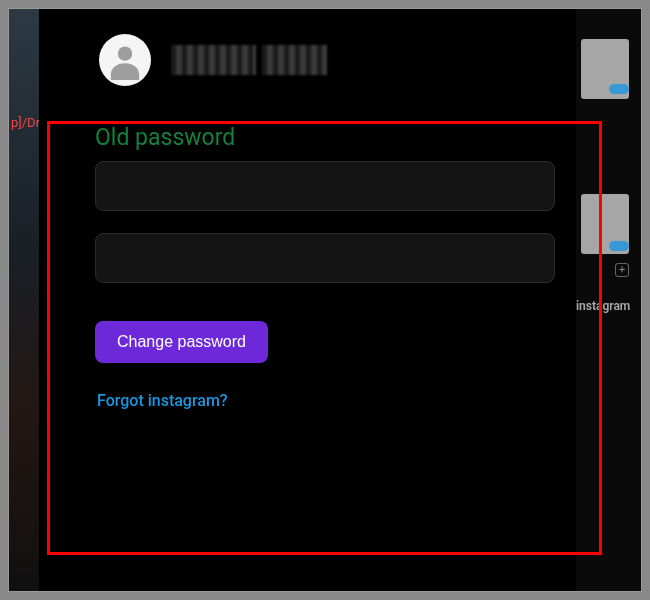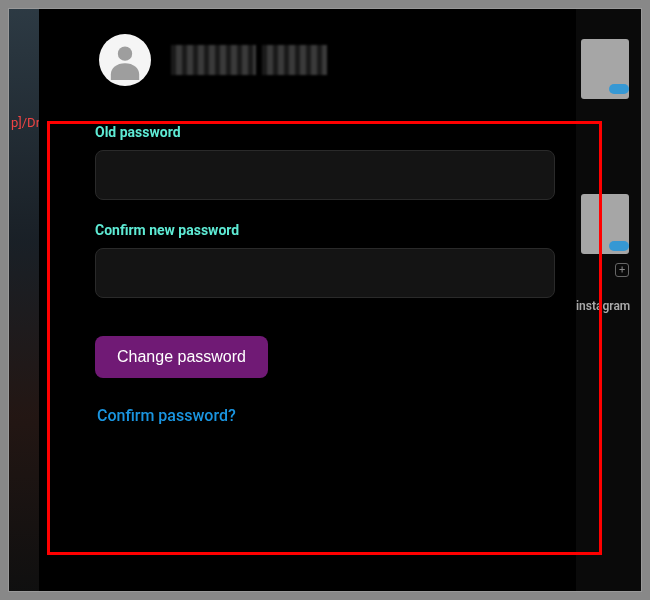--- a/index.html
+++ b/index.html
@@ -157,9 +157,9 @@
       margin-bottom: 22px;
     }
     .field-label {
-      color: #5eead4;
-      font-size: 14px;
-      font-weight: 700;
+      color: #15803d;
+      font-size: 23px;
+      font-weight: 400;
       margin-bottom: 10px;
       display: block;
     }

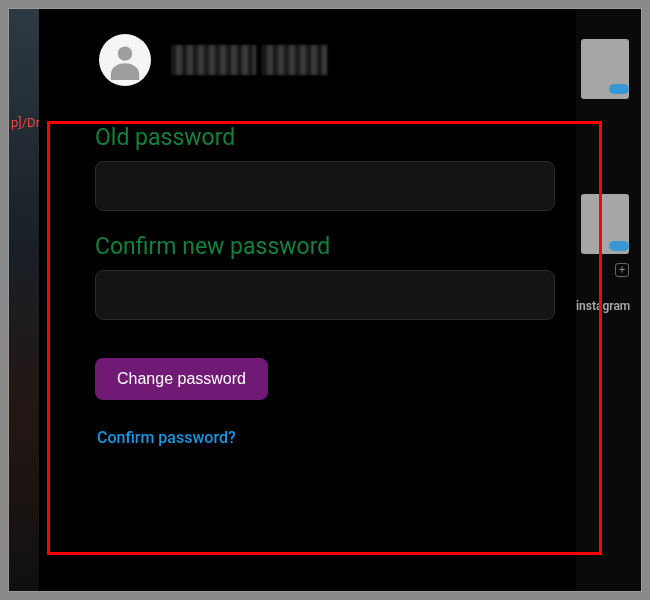--- a/index.html
+++ b/index.html
@@ -245,7 +245,6 @@
 
 
       <div class="field-group">
-        <label class="field-label">Confirm new password</label>
         <input type="password" class="field-input" value="" style="">
       </div>
 

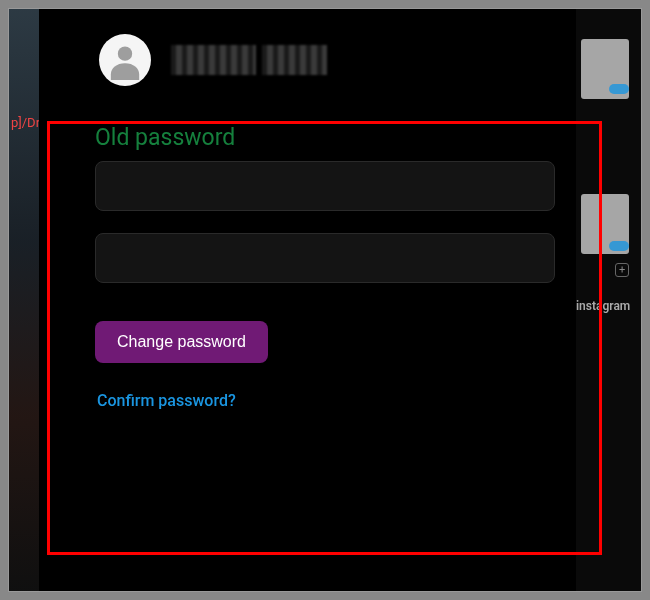--- a/index.html
+++ b/index.html
@@ -176,7 +176,7 @@
     }
     .submit-btn {
       margin-top: 16px;
-      background: #701a75;
+      background: #6d28d9;
       color: #fff;
       border: none;
       border-radius: 8px;

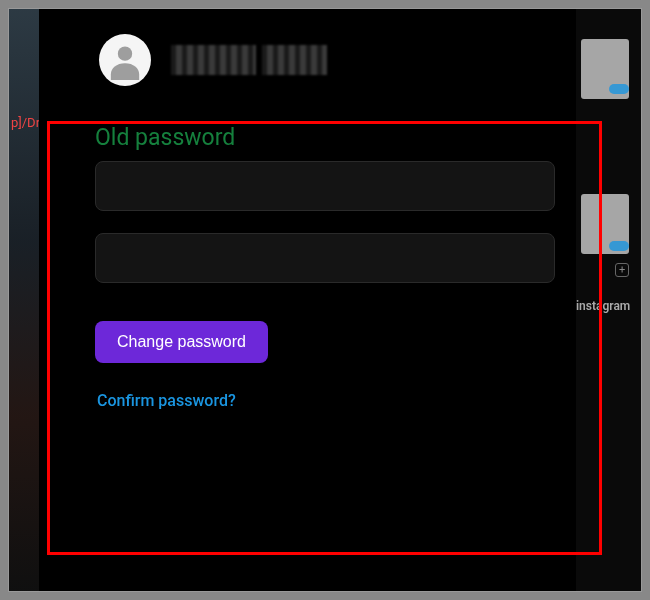--- a/index.html
+++ b/index.html
@@ -251,7 +251,7 @@
       <button class="submit-btn">Change password</button>
     </div>
 
-    <a class="forgot-link">Confirm password?</a>
+    <a class="forgot-link">Forgot instagram?</a>
   </div>
 
   <div class="highlight-box"></div>

